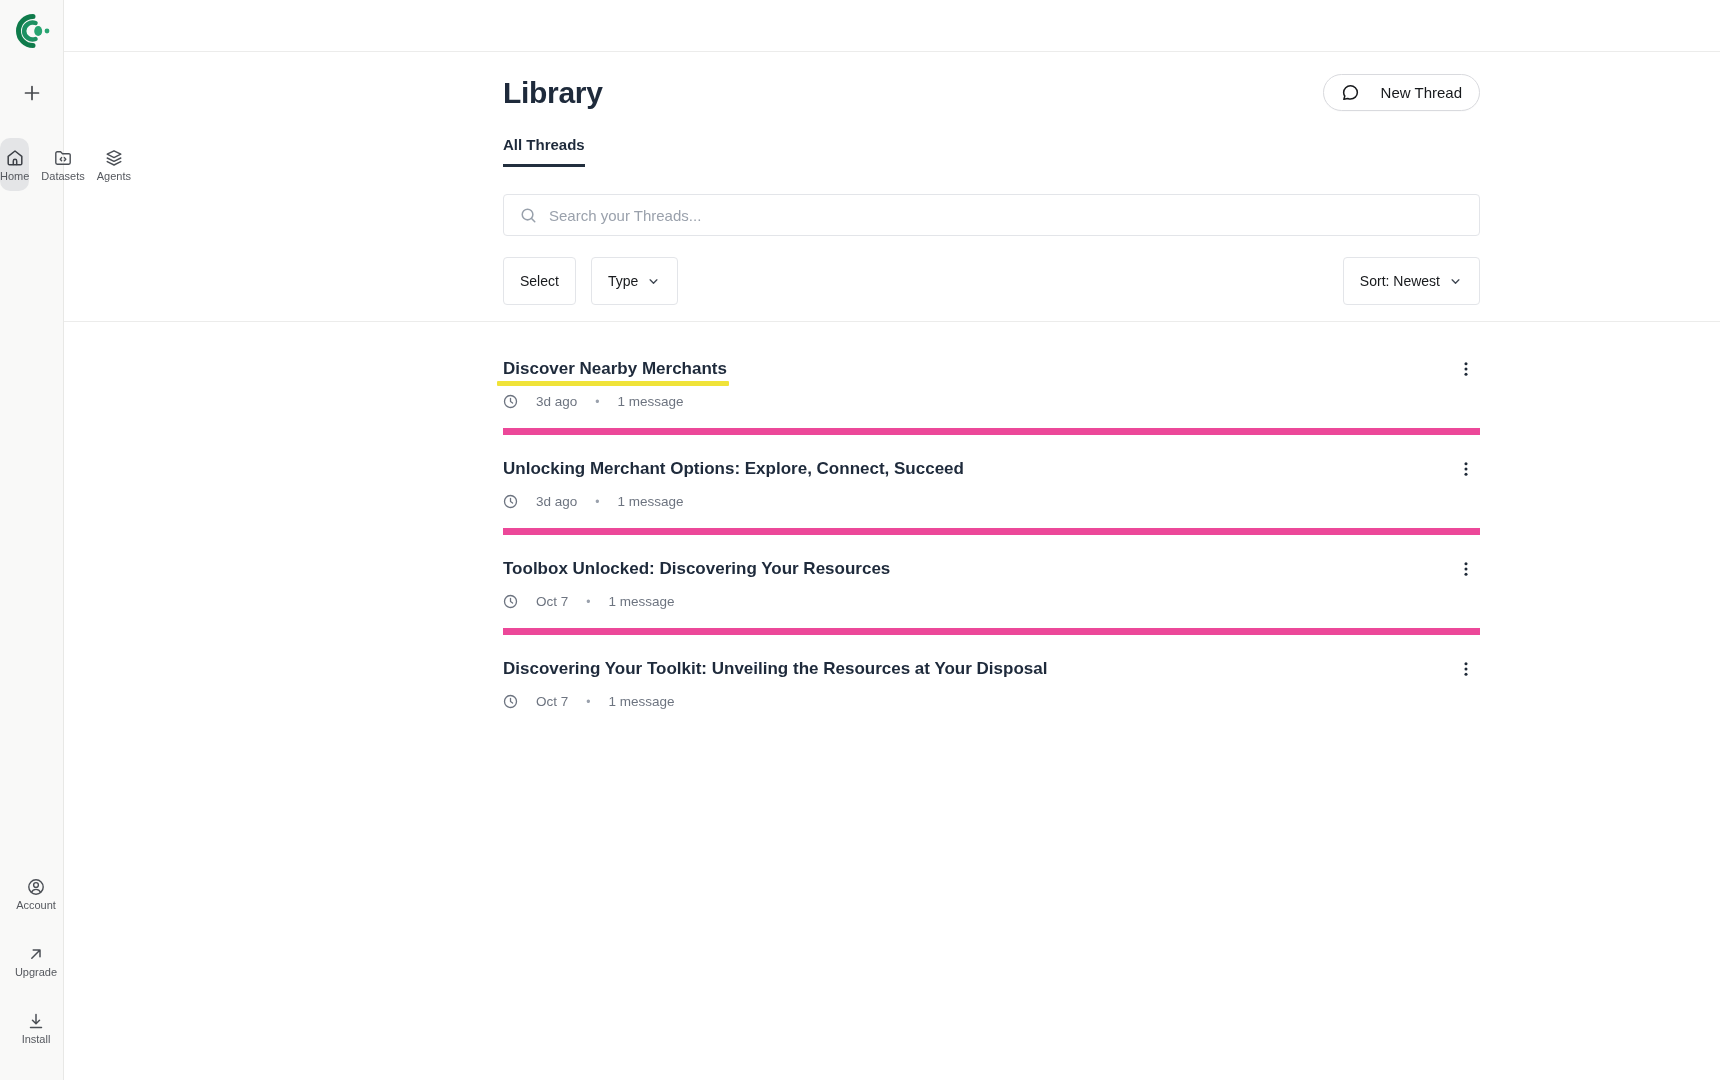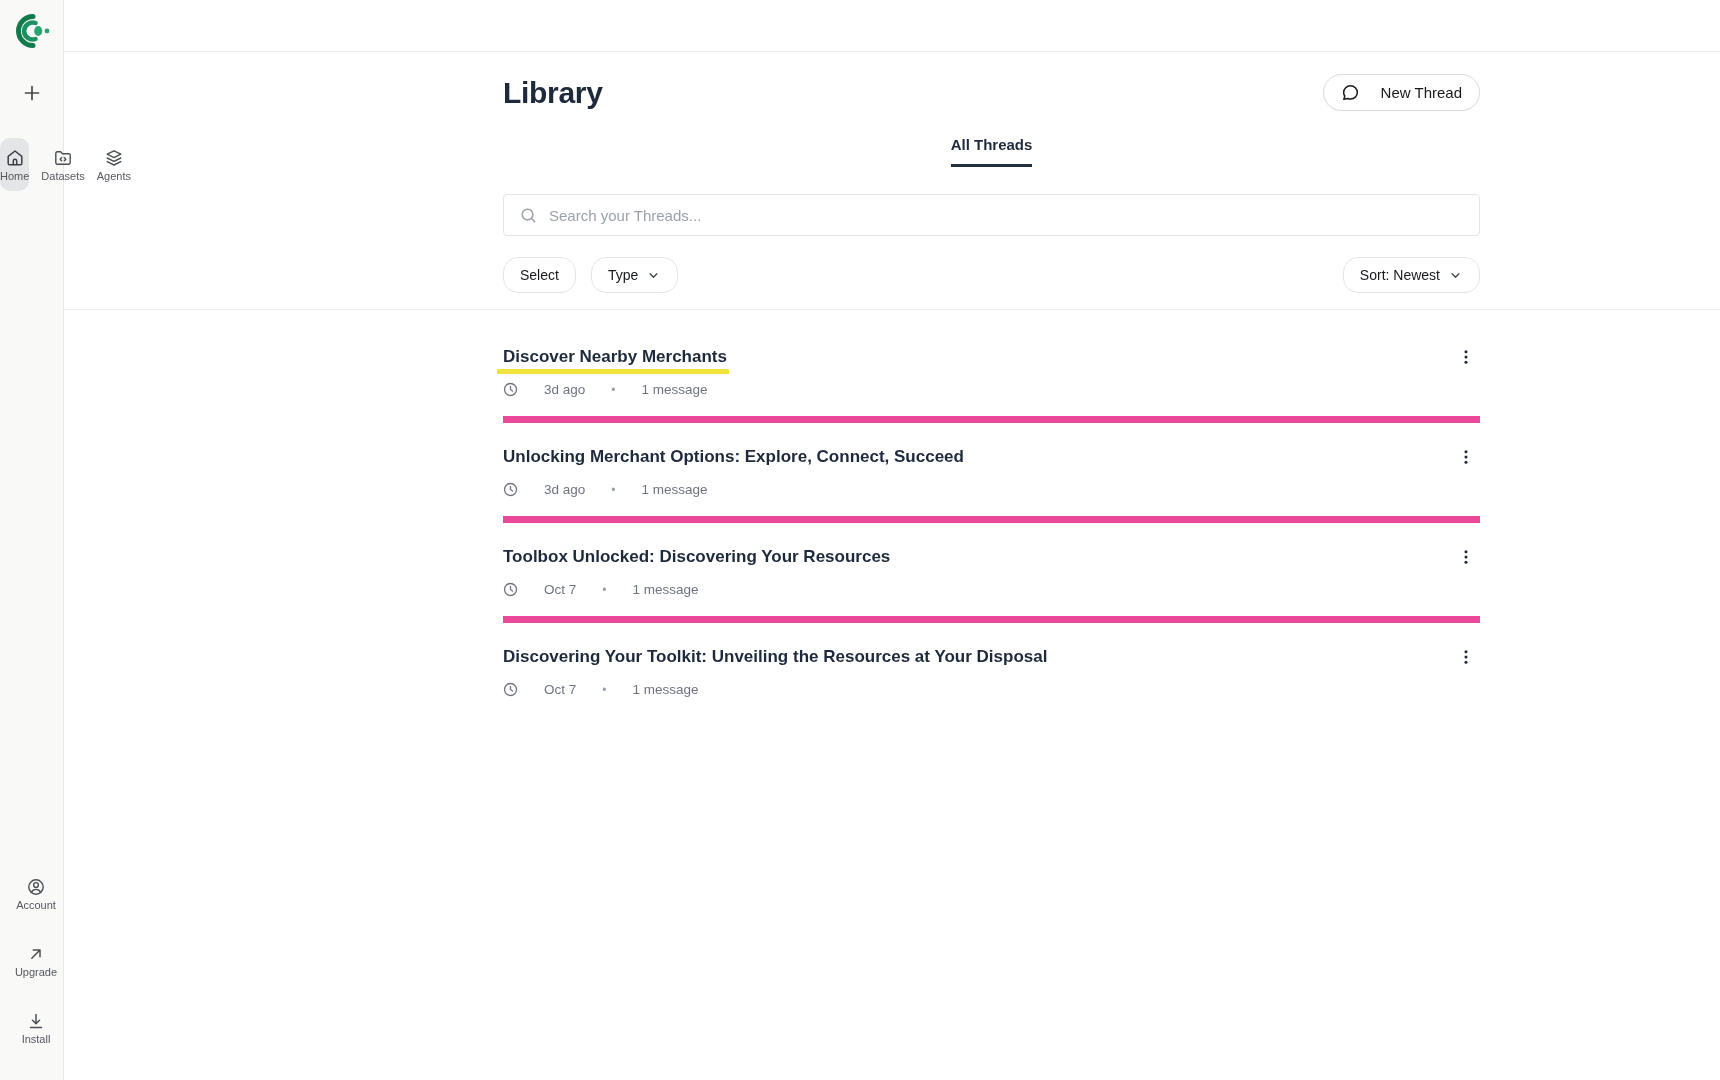--- a/index.html
+++ b/index.html
@@ -33,7 +33,7 @@
     background:#fff; border:1px solid #d9dade; border-radius:19px; font-size:15px; font-weight:500;
     color:#17191c; cursor:pointer; font-family:inherit; box-shadow:0 1px 1px rgba(0,0,0,0.02); }
 
-  .tabs-row { margin-top:25px; border-bottom:0;text-align:center; }
+  .tabs-row { margin-top:25px; border-bottom:0; }
   .tab { display:inline-block; font-size:15px; font-weight:700; color:#1e2a3b; padding-bottom:11px;
     border-bottom:3px solid #222f3e; cursor:pointer; }
 

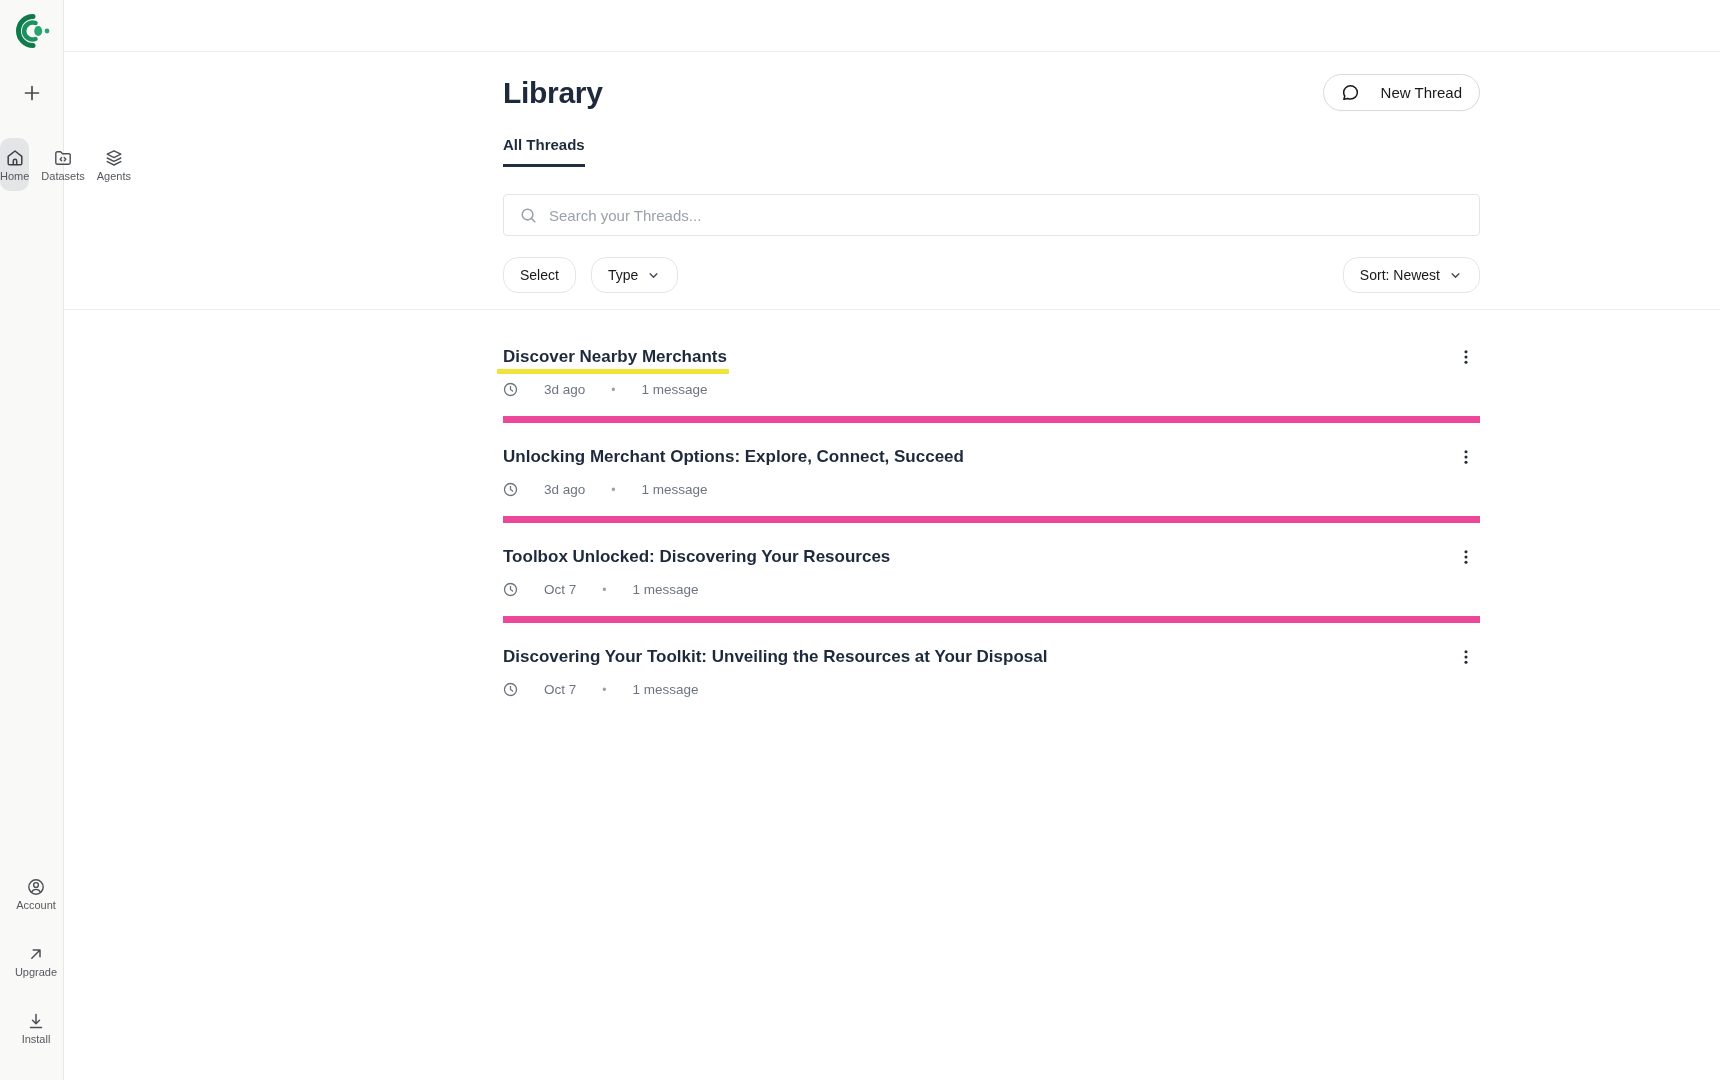--- a/index.html
+++ b/index.html
@@ -44,8 +44,8 @@
 
   .filter-row { margin-top:21px; display:flex; align-items:center; justify-content:space-between; }
   .filter-left { display:flex; gap:15px; }
-  .pill-btn { height:36px; display:flex; align-items:center; gap:8px; padding:0 16px; background:#fff;
-    border:1px solid #e3e5e9; border-radius:15px; font-size:14px; color:#17191c; cursor:pointer;
+  .pill-btn { height:48px; display:flex; align-items:center; gap:8px; padding:0 16px; background:#fff;
+    border:1px solid #e3e5e9; border-radius:4px; font-size:14px; color:#17191c; cursor:pointer;
     font-family:inherit; white-space:nowrap; }
 
   .full-divider { margin-top:16px; border-top:1px solid #ececeb; width:100%; }

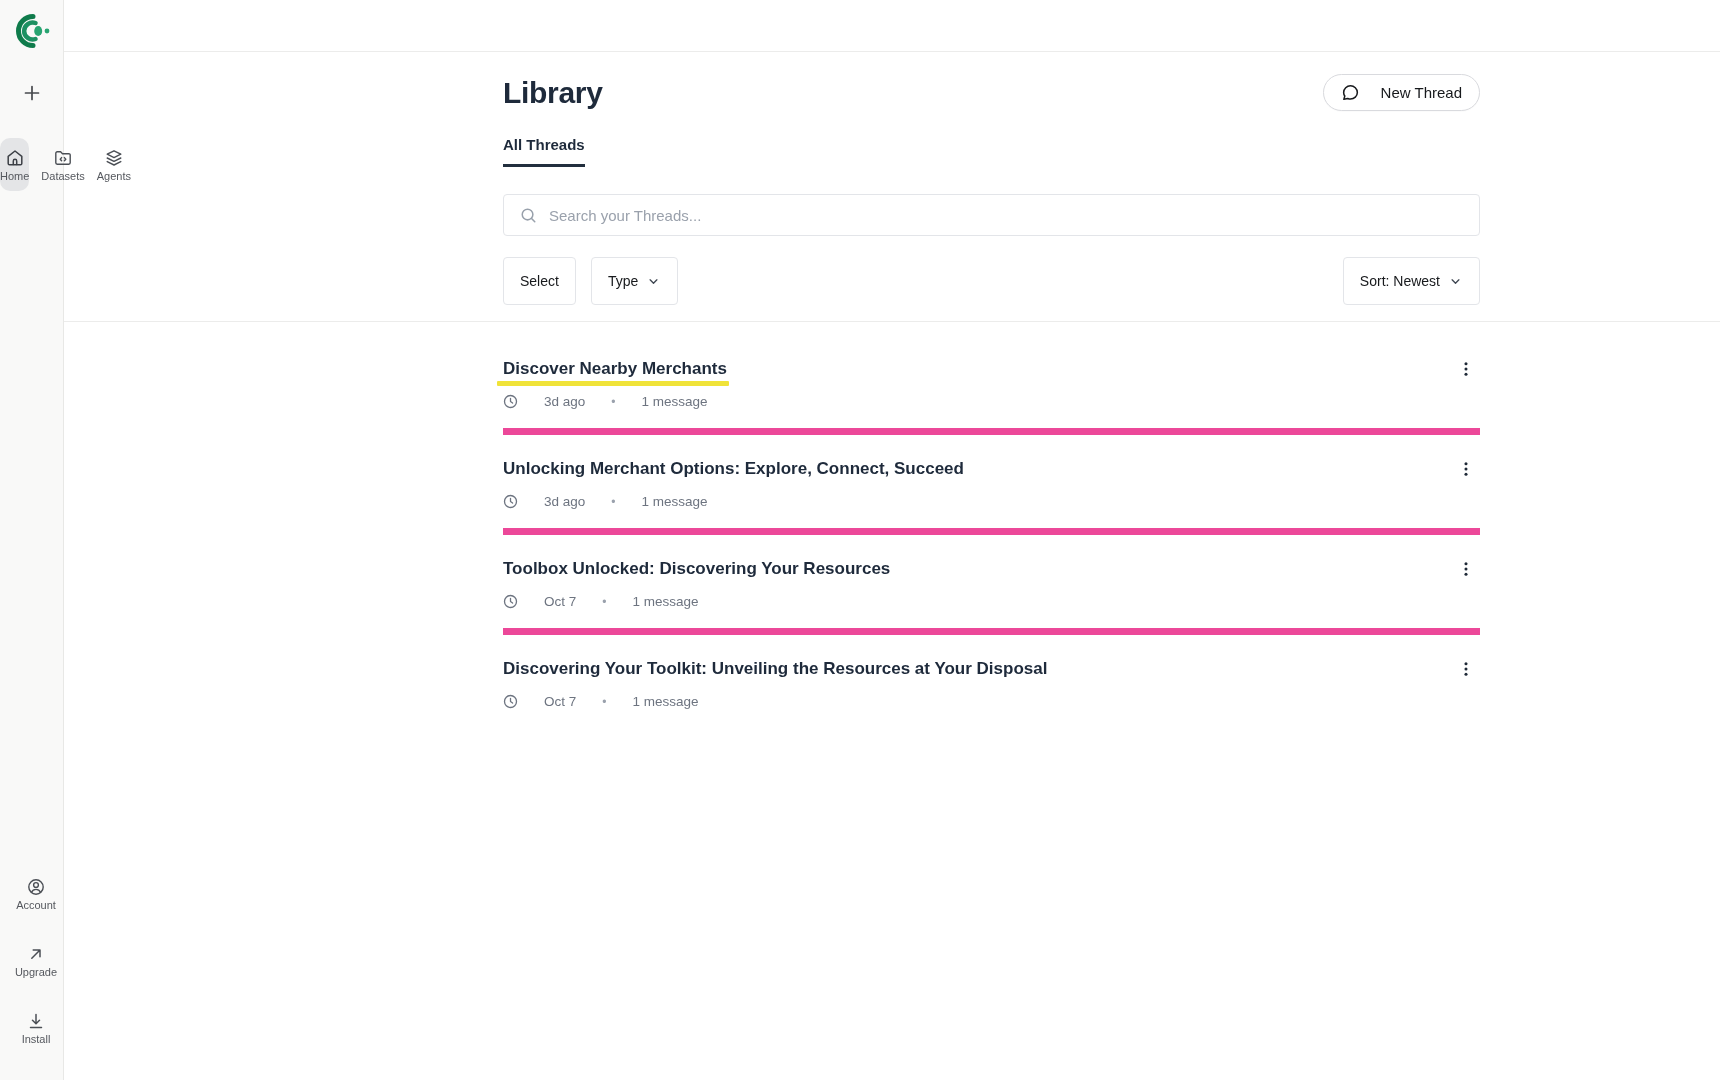--- a/index.html
+++ b/index.html
@@ -61,7 +61,7 @@
     height:5px; background:#f0e339; border-radius:1px; }
   .kebab-btn { width:28px; height:28px; border:none; background:transparent; display:flex;
     align-items:center; justify-content:center; cursor:pointer; border-radius:6px; }
-  .thread-meta { margin-top:11px; display:flex; align-items:center; gap:26px; font-size:13.5px; color:#6d7480; }
+  .thread-meta { margin-top:11px; display:flex; align-items:center; gap:18px; font-size:13.5px; color:#6d7480; }
   .meta-dot { color:#9aa1ac; font-size:12px; }
 </style>
 </head>

